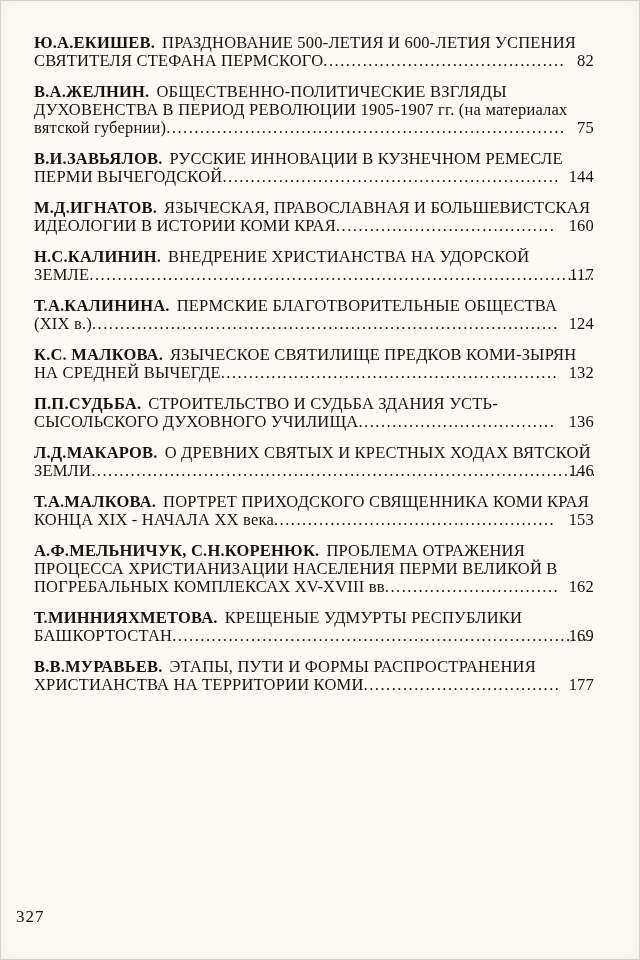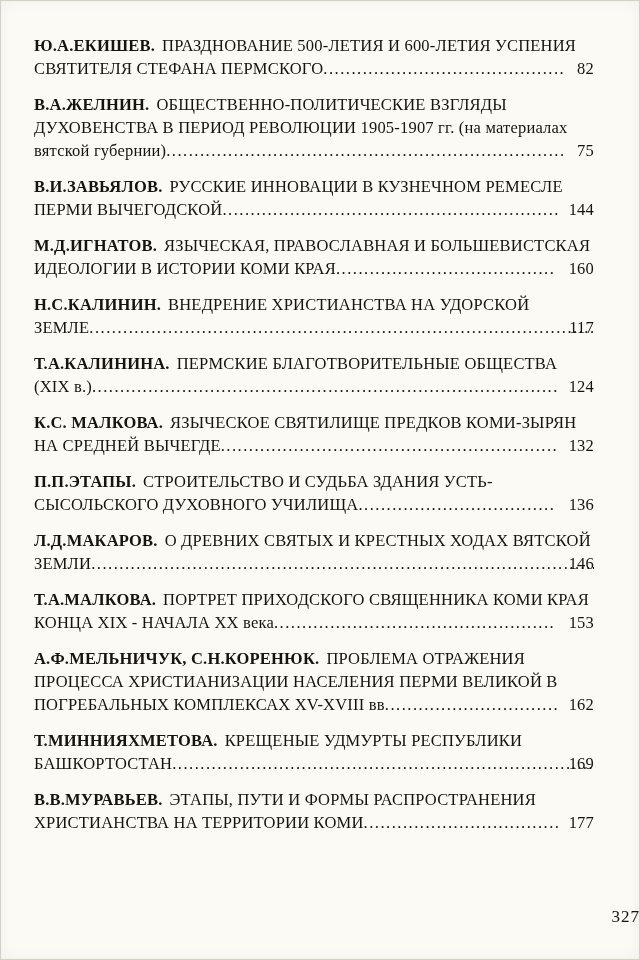--- a/index.html
+++ b/index.html
@@ -26,7 +26,7 @@
   .toc-entry {
     margin: 0 0 13px 0;
     font-size: 16.5px;
-    line-height: 23px;
+    line-height: 18px;
     letter-spacing: 0.2px;
     overflow: hidden; 
   }

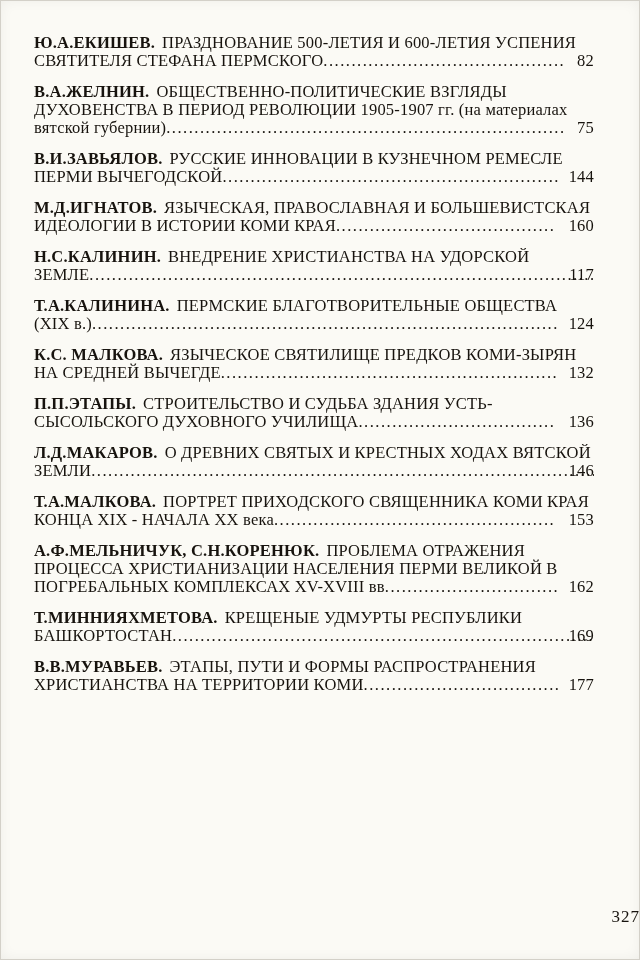--- a/index.html
+++ b/index.html
@@ -76,7 +76,7 @@
 
   <p class="toc-entry"><span class="author">К.С. МАЛКОВА.</span><span class="title">ЯЗЫЧЕСКОЕ СВЯТИЛИЩЕ ПРЕДКОВ КОМИ-ЗЫРЯН НА СРЕДНЕЙ ВЫЧЕГДЕ</span><span class="page-num">132</span><span class="dots">............................................................</span></p>
 
-  <p class="toc-entry"><span class="author">П.П.ЭТАПЫ.</span><span class="title">СТРОИТЕЛЬСТВО И СУДЬБА ЗДАНИЯ УСТЬ-СЫСОЛЬСКОГО ДУХОВНОГО УЧИЛИЩА</span><span class="page-num">136</span><span class="dots">...................................</span></p>
+  <p class="toc-entry"><span class="author">П.П.СУДЬБА.</span><span class="title">СТРОИТЕЛЬСТВО И СУДЬБА ЗДАНИЯ УСТЬ-СЫСОЛЬСКОГО ДУХОВНОГО УЧИЛИЩА</span><span class="page-num">136</span><span class="dots">...................................</span></p>
 
   <p class="toc-entry"><span class="author">Л.Д.МАКАРОВ.</span><span class="title">О ДРЕВНИХ СВЯТЫХ И КРЕСТНЫХ ХОДАХ ВЯТСКОЙ ЗЕМЛИ</span><span class="page-num">146</span><span class="dots">....................................................................................................................................................................................................................................................................................................................................................................................................................................................................................................................</span></p>
 

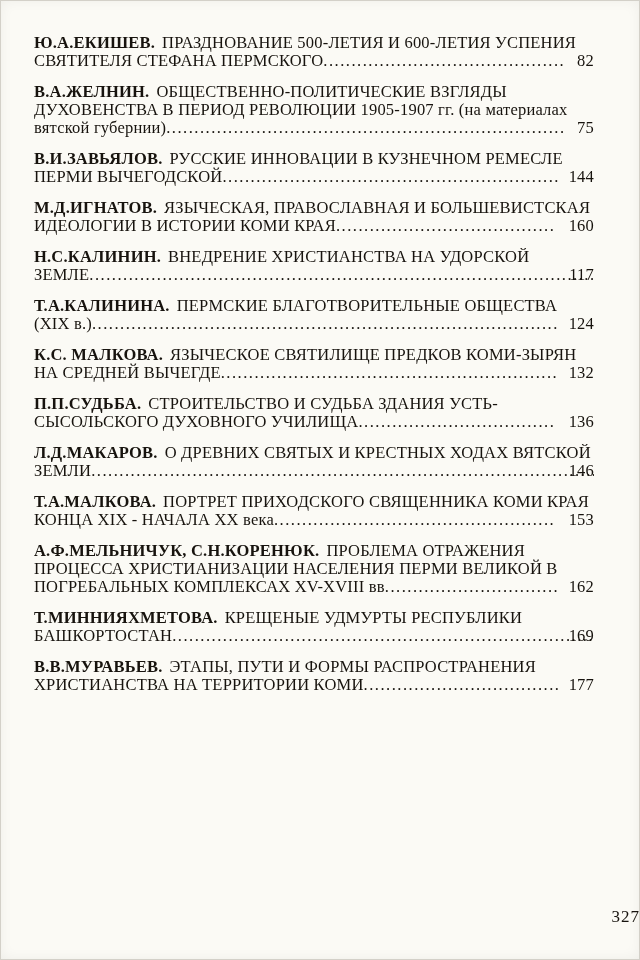--- a/index.html
+++ b/index.html
@@ -49,10 +49,10 @@
   }
   .footer {
     position: absolute;
-    left: 8px;
+    left: 16px;
     right: 0;
     bottom: 33px;
-    text-align: right;
+    text-align: left;
     font-size: 17px;
     letter-spacing: 1px;
   }

